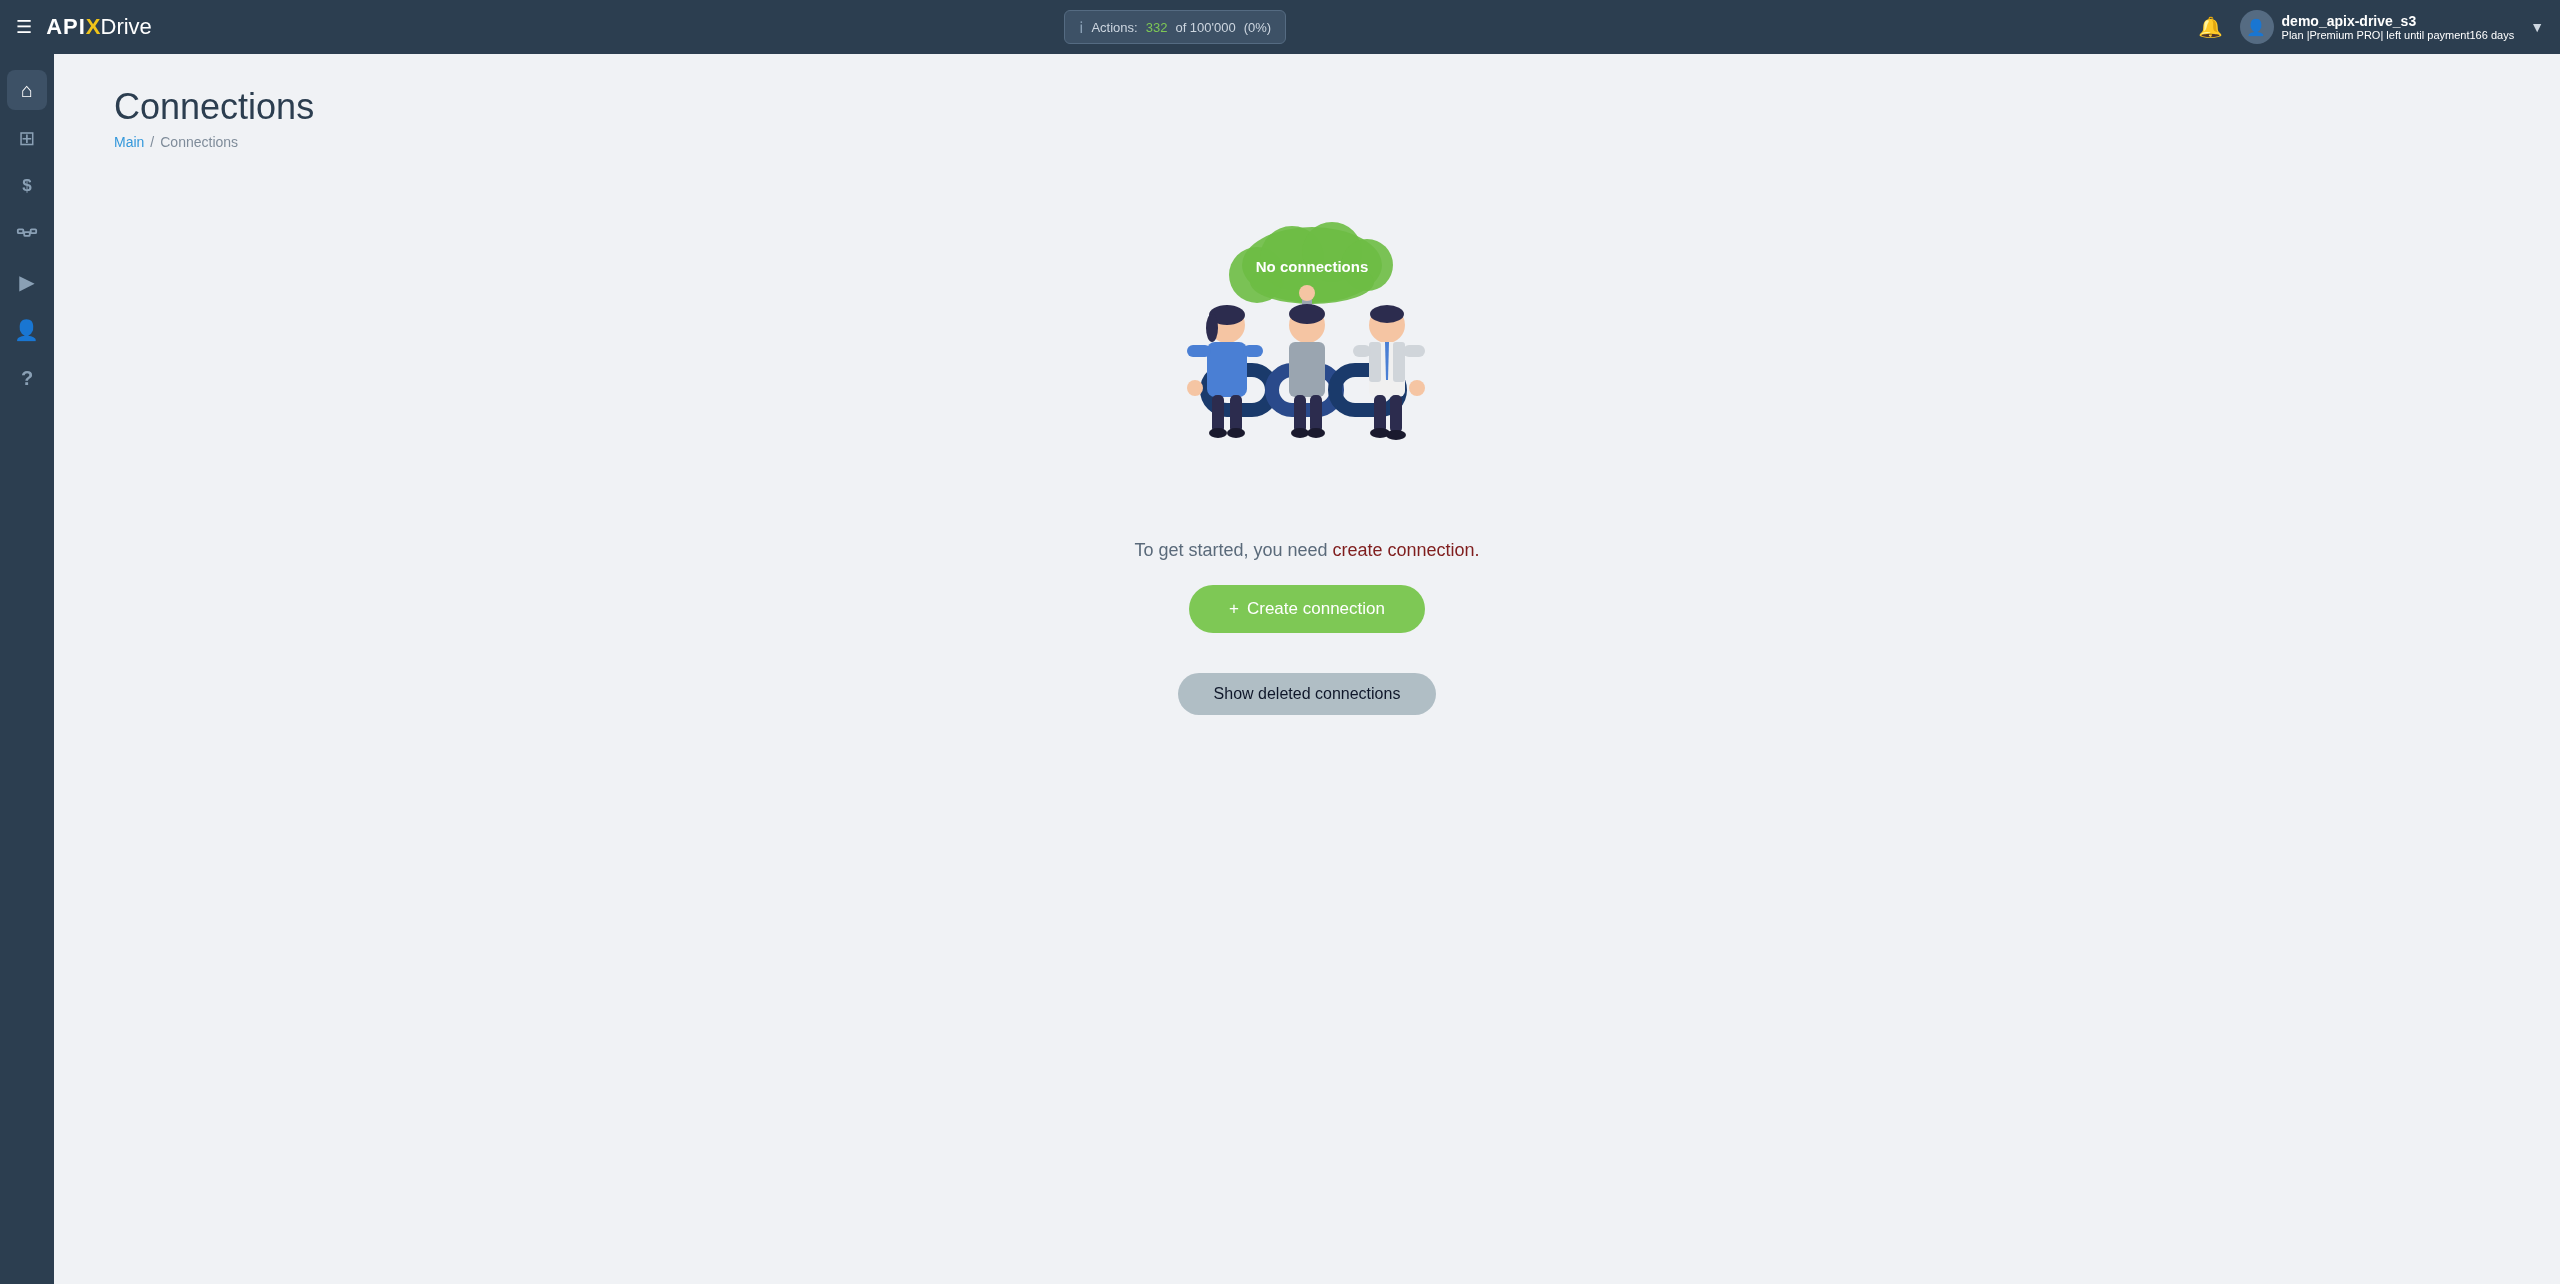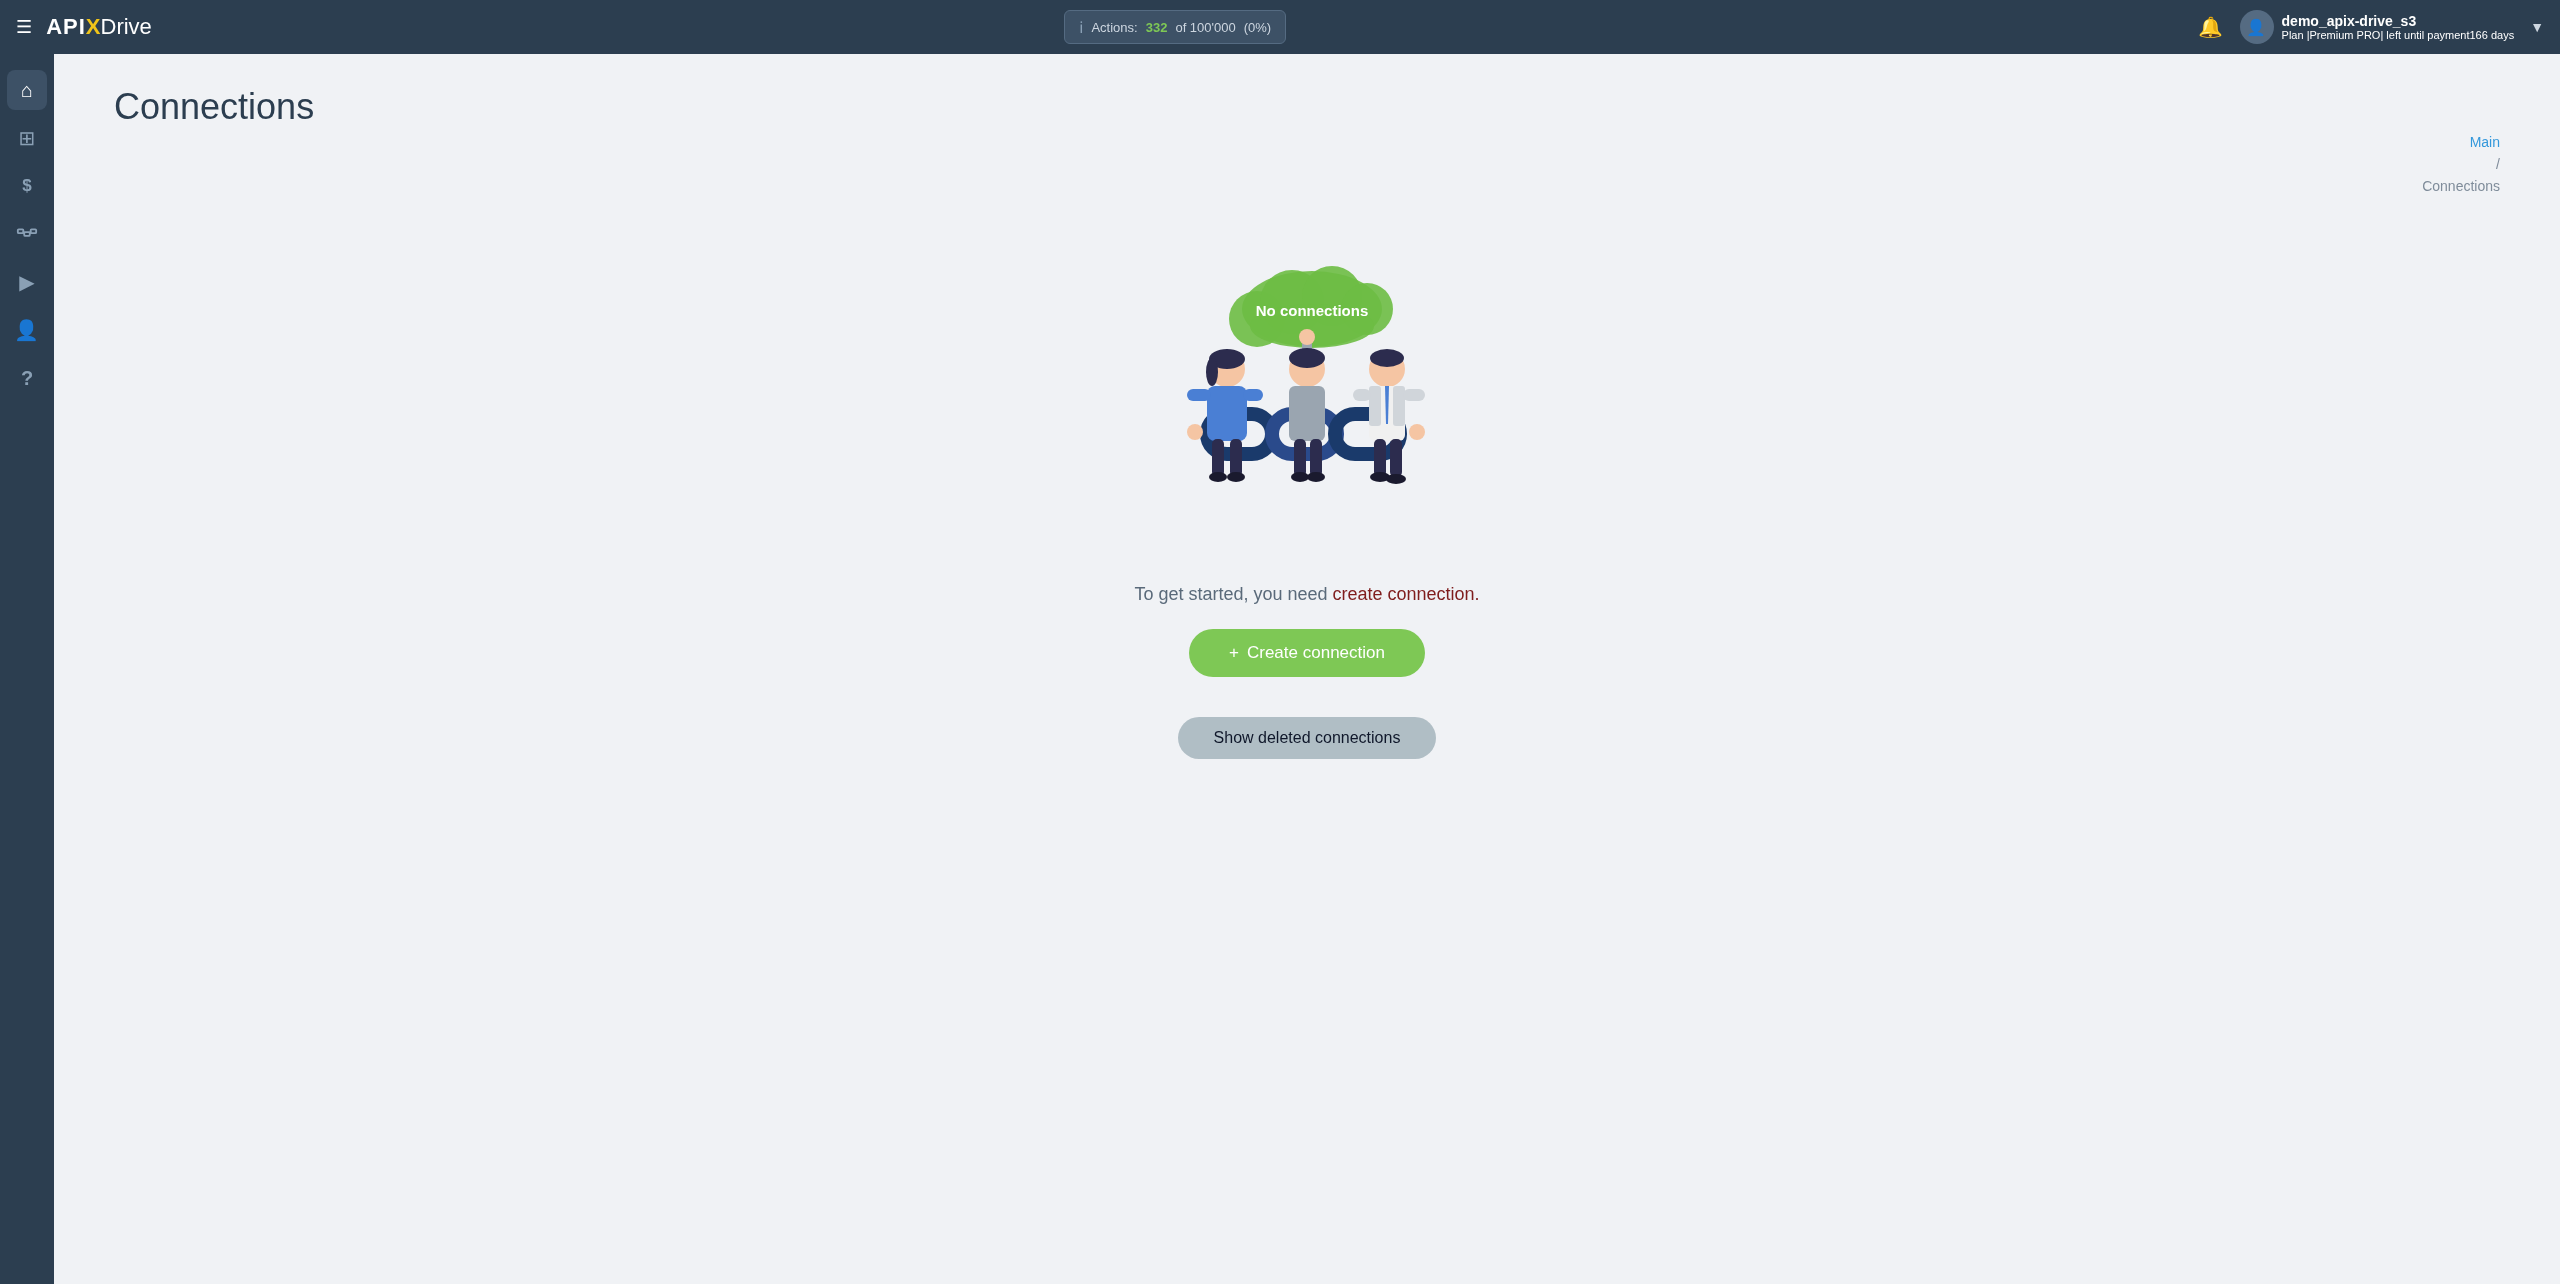--- a/index.html
+++ b/index.html
@@ -36,7 +36,7 @@
     }
     .actions-badge .info-icon { color: #8aa0b5; font-size: 16px; }
     .actions-badge .actions-label { color: #cdd6e0; }
-    .actions-badge .actions-count { color: #7ec855; font-weight: 700; }
+    .actions-badge .actions-count { color: #7ec855; font-weight: 400; }
     .actions-badge .actions-total { color: #cdd6e0; }
     .actions-badge .actions-pct { color: #cdd6e0; }
 

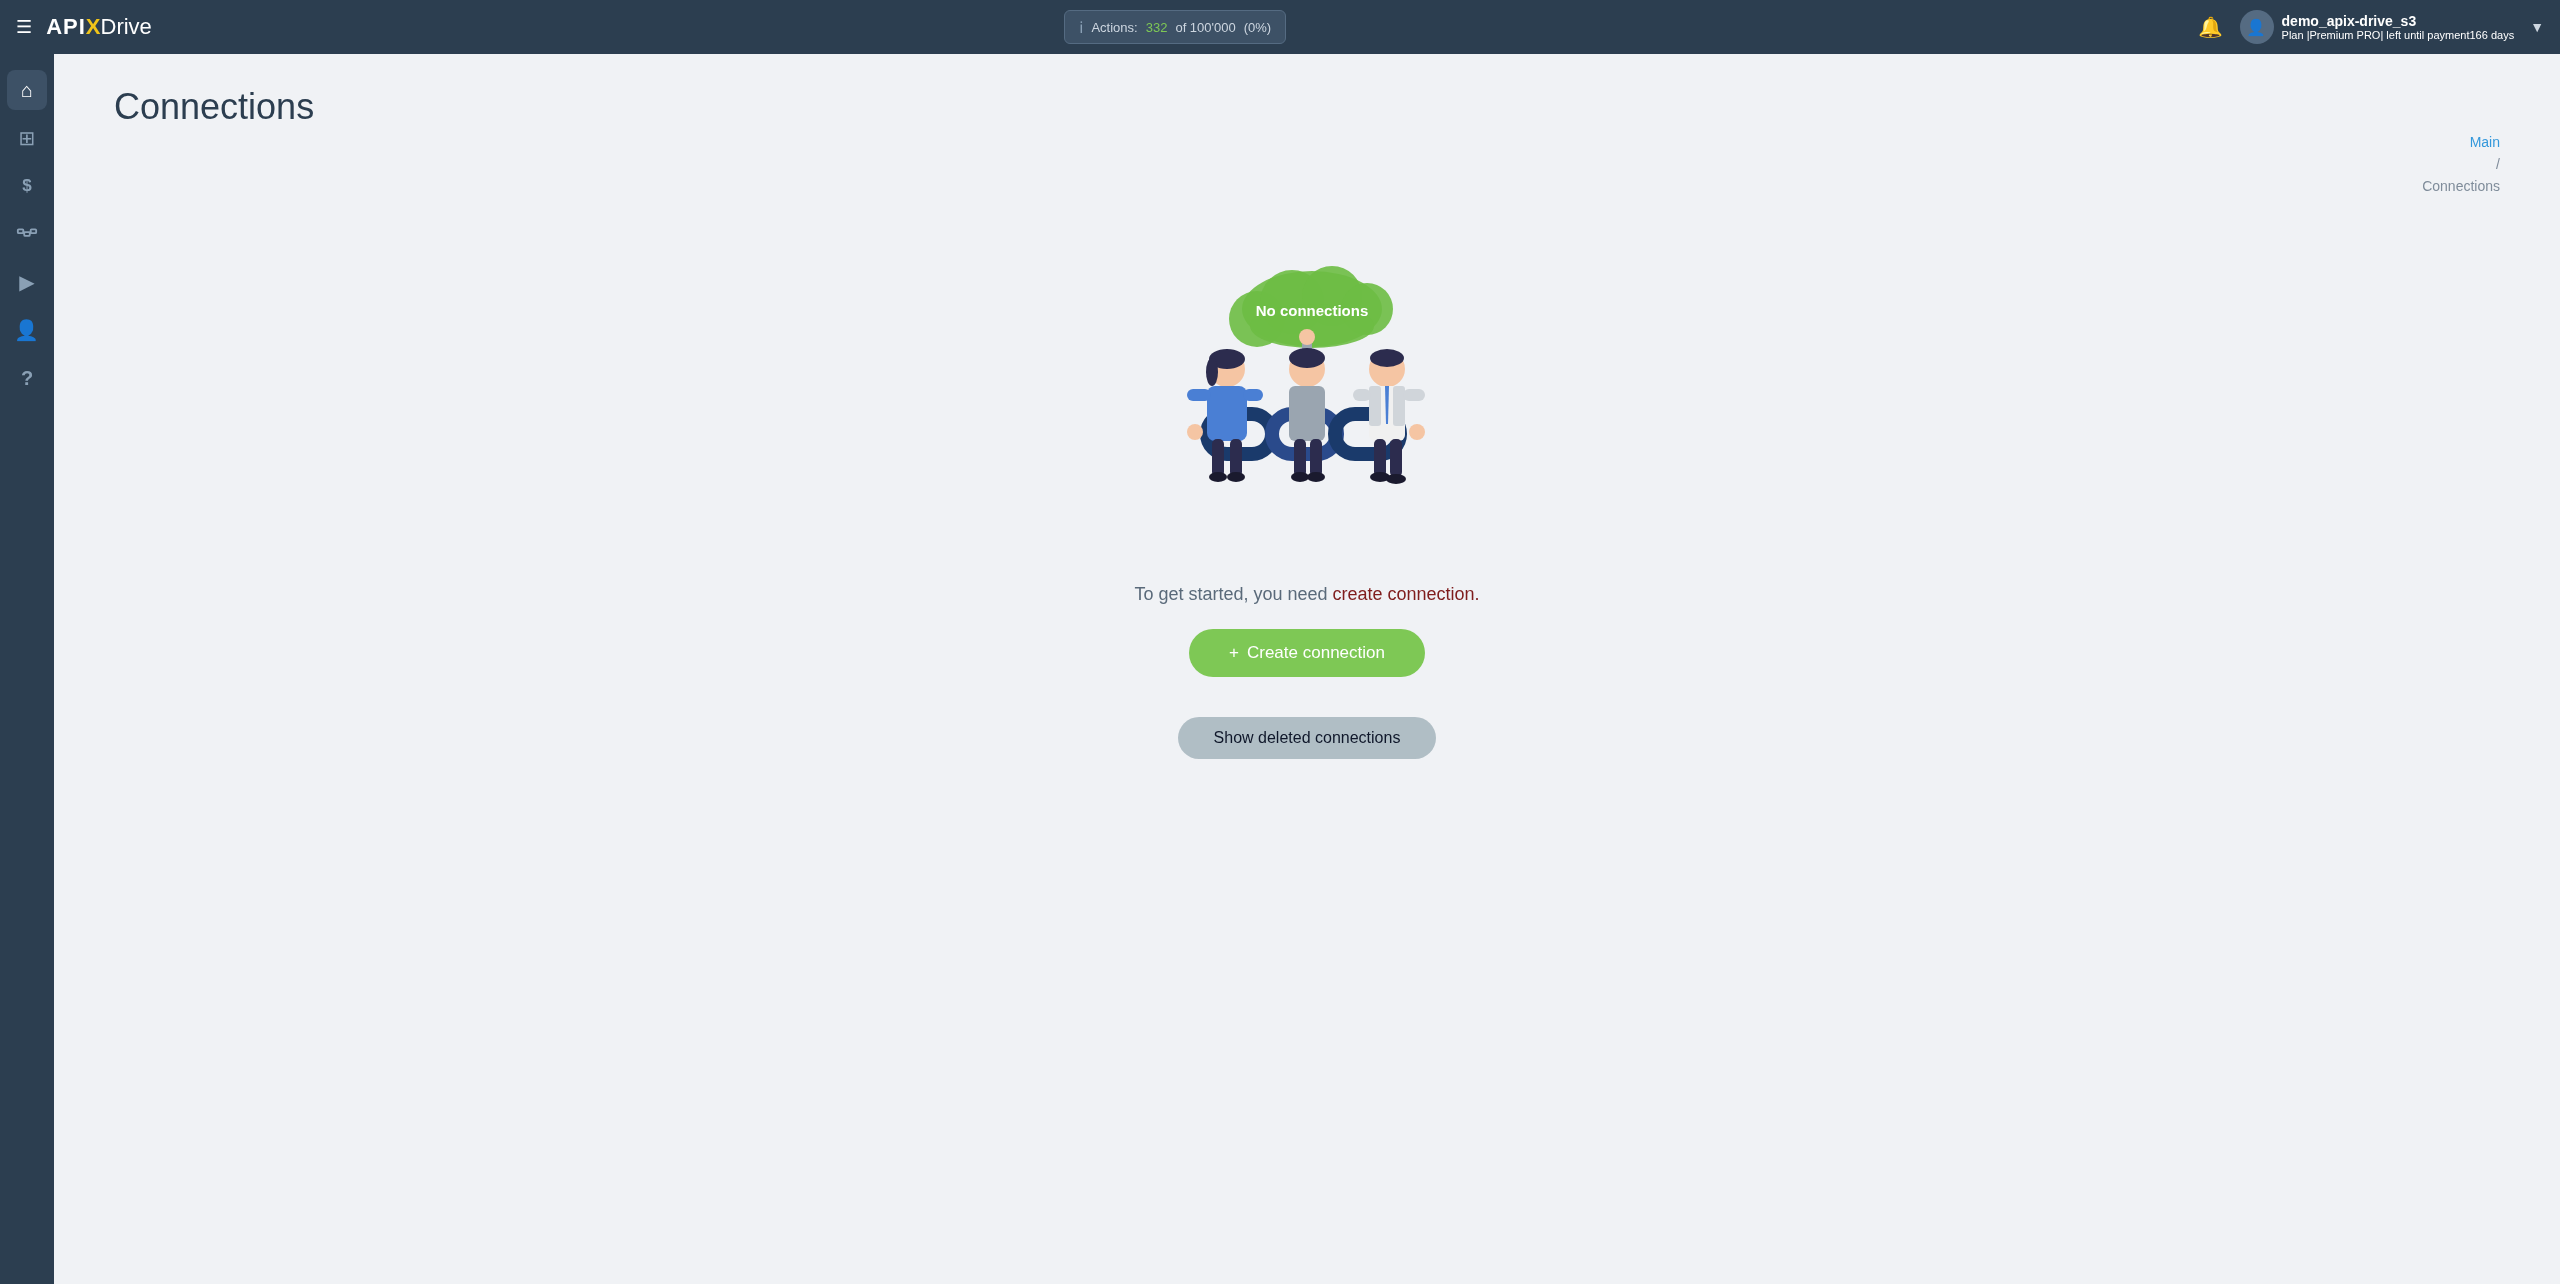--- a/index.html
+++ b/index.html
@@ -94,11 +94,10 @@
     }
     .breadcrumb {
       display: flex;
-      align-items: flex-end;
+      align-items: flex-start;
       gap: 6px;
       font-size: 14px;
       margin-bottom: 40px;
-      flex-direction: column;
     }
     .breadcrumb-link { color: #3498db; cursor: pointer; text-decoration: none; }
     .breadcrumb-separator { color: #7f8c9a; }

